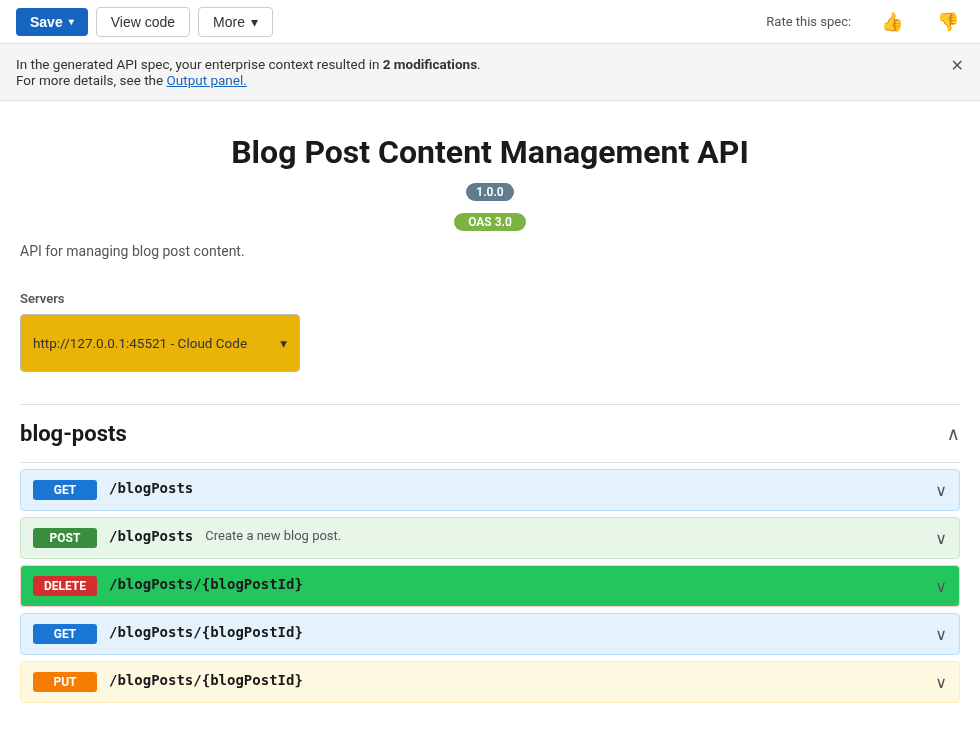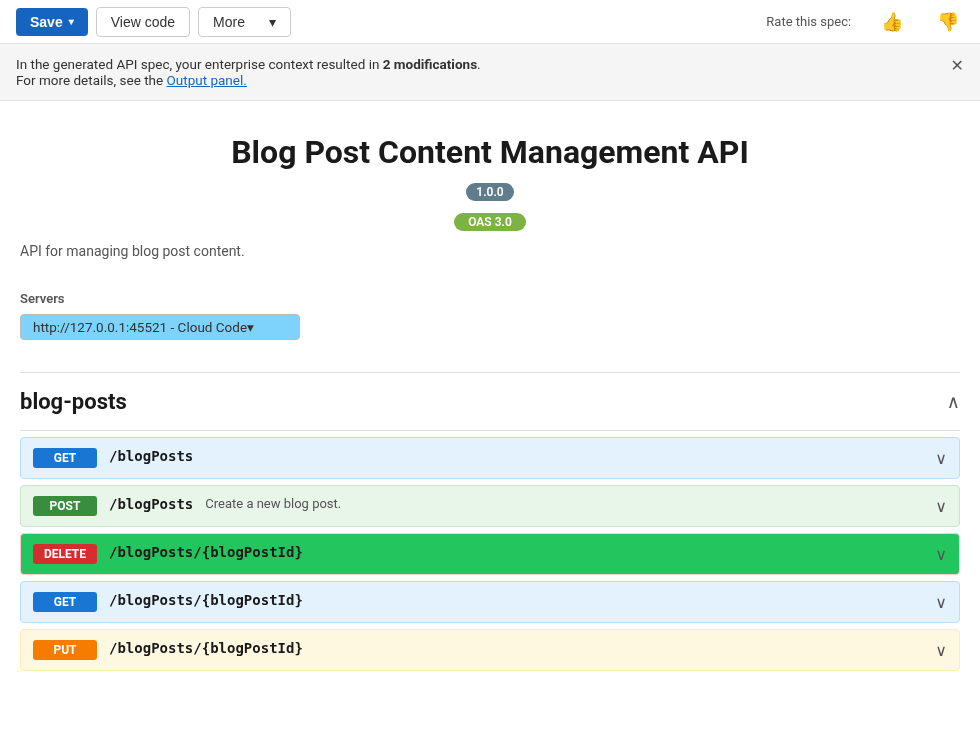--- a/index.html
+++ b/index.html
@@ -63,7 +63,7 @@
       cursor: pointer;
       display: flex;
       align-items: center;
-      gap: 24px;
+      gap: 6px;
     }
     .rate-label { font-size: 13px; color: #555; }
     .rate-btn {

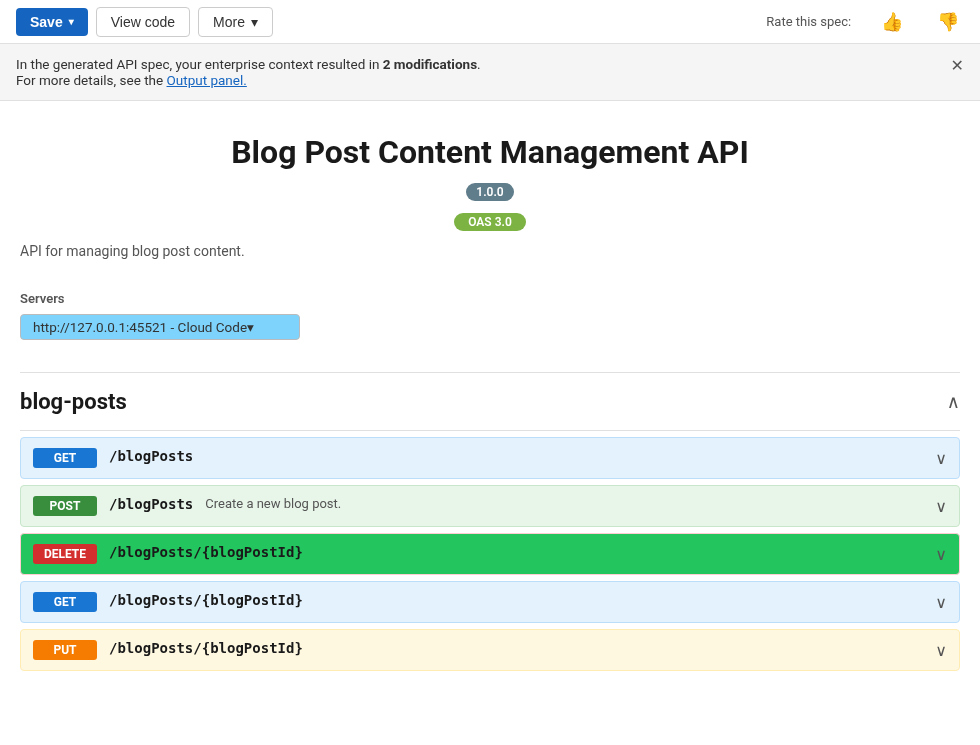--- a/index.html
+++ b/index.html
@@ -155,12 +155,13 @@
       align-items: center;
       border: 1px solid #bbb;
       border-radius: 4px;
-      padding: 4px 12px;
+      padding: 20px 12px;
       font-size: 13.5px;
       color: #333;
-      background: #7dd3fc;
+      background: #eab308;
       cursor: pointer;
       width: 280px;
+      justify-content: space-between;
     }
 
     

